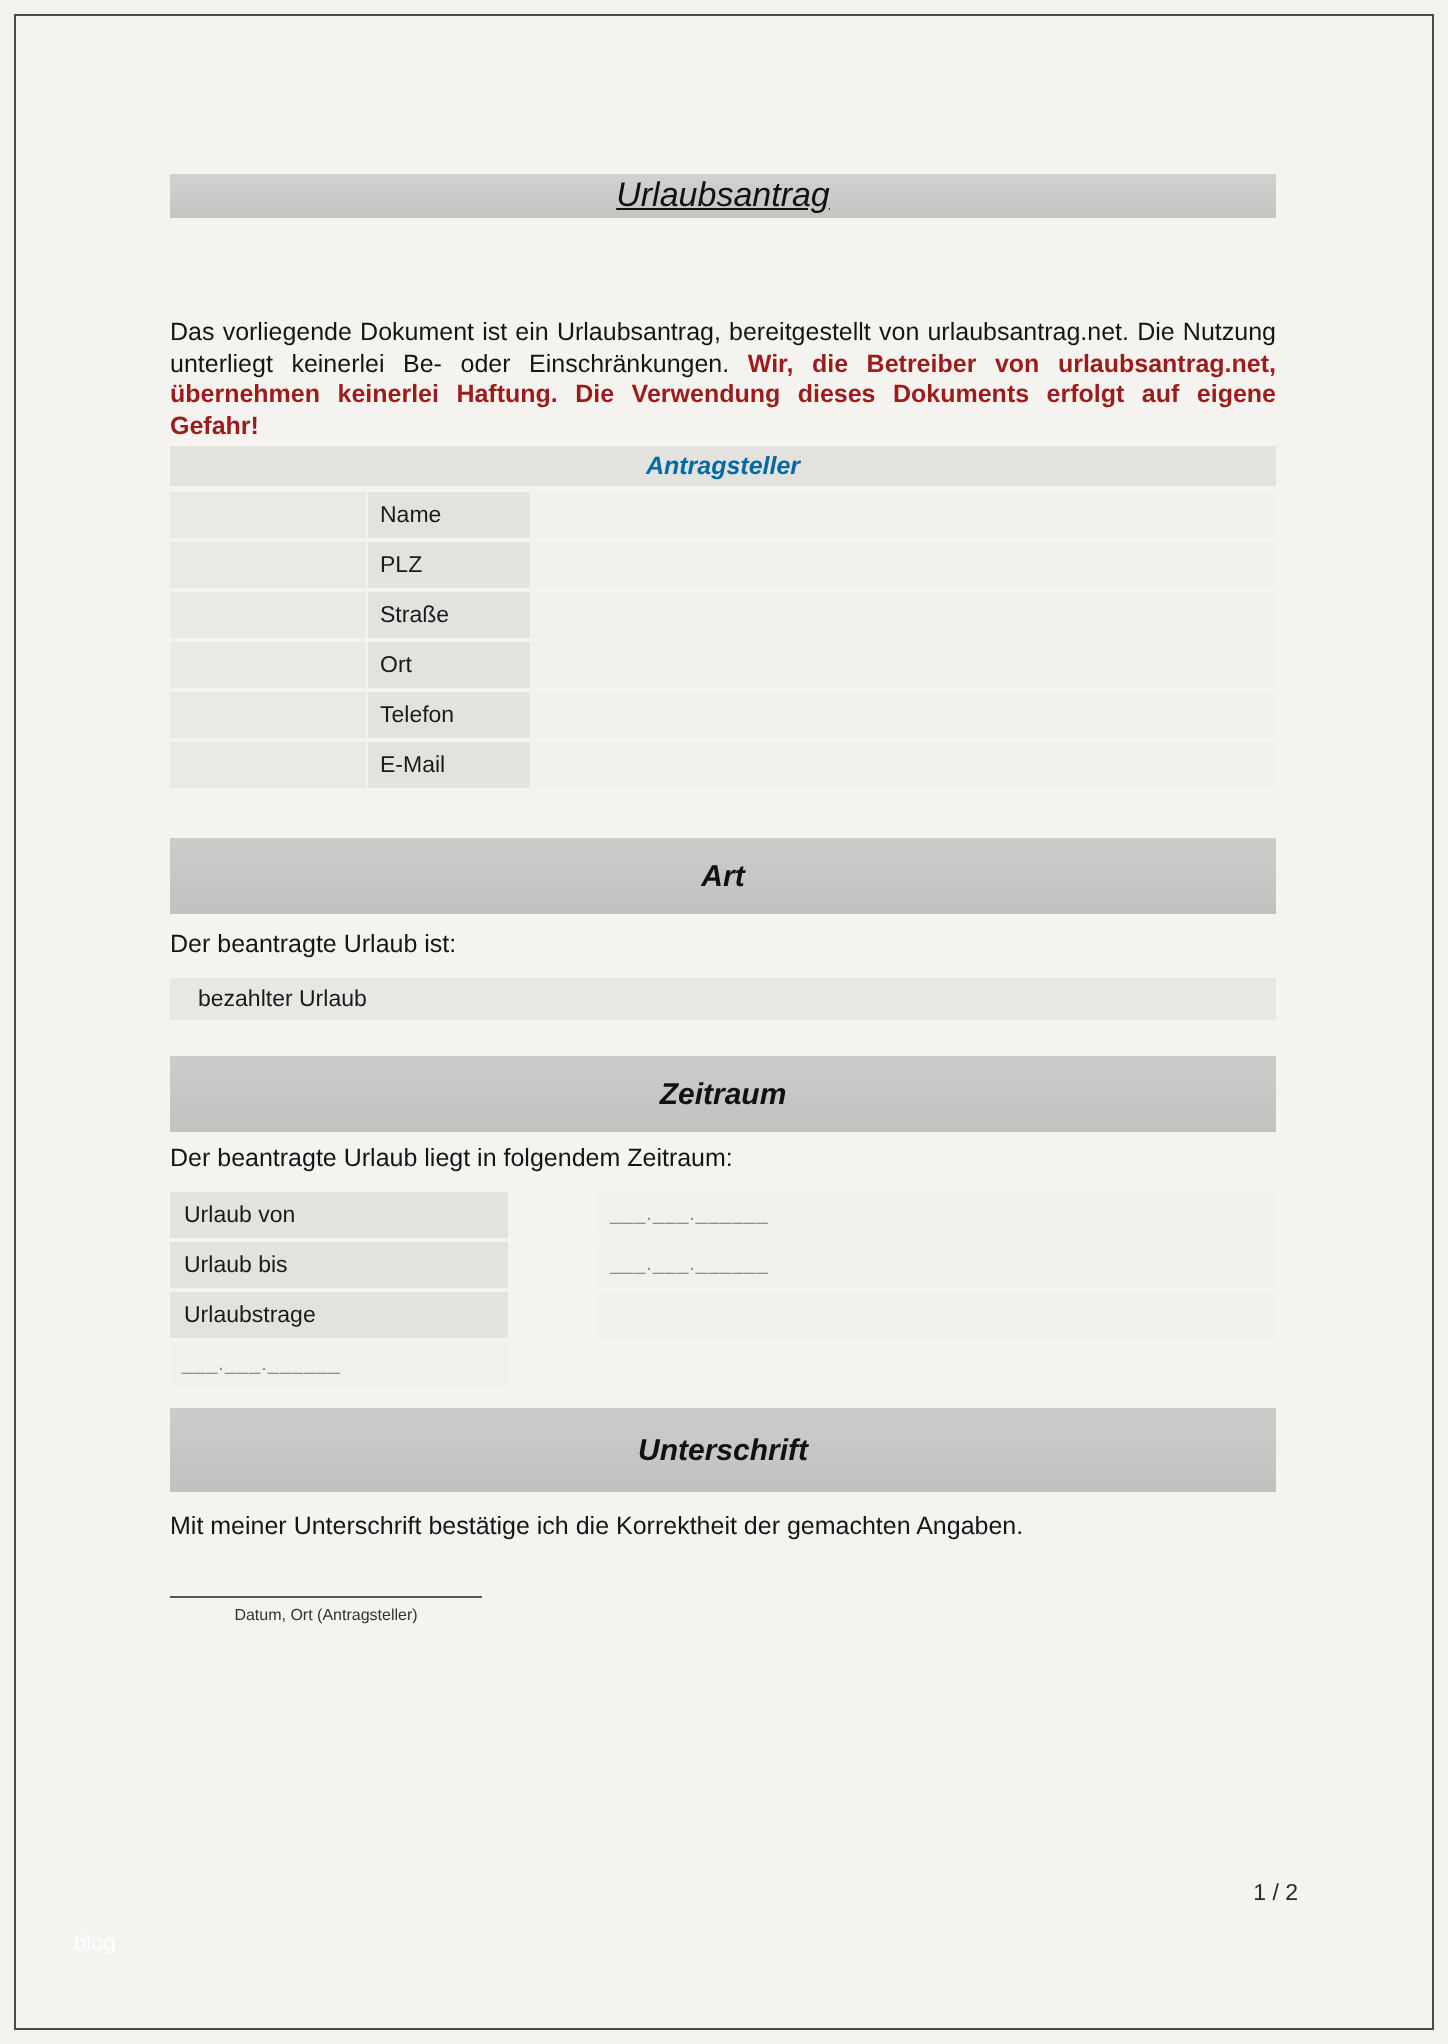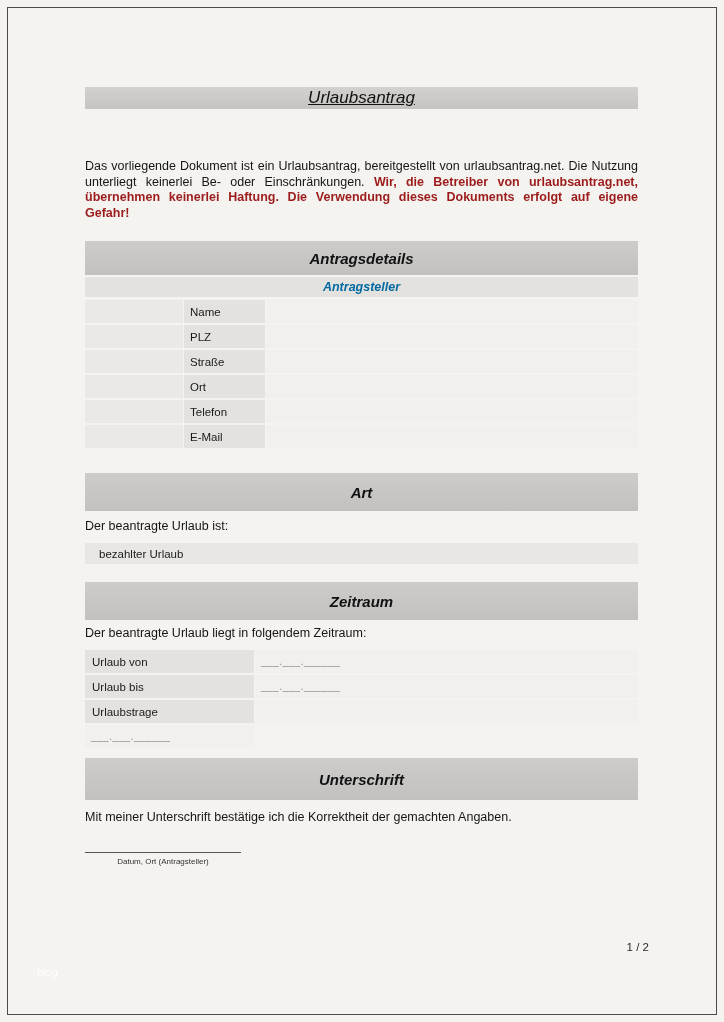--- a/index.html
+++ b/index.html
@@ -104,7 +104,6 @@
 
     <p class="intro"><span>Das vorliegende Dokument ist ein Urlaubsantrag, bereitgestellt von urlaubsantrag.net. Die Nutzung unterliegt keinerlei Be- oder Einschränkungen.</span> <span class="warn">Wir, die Betreiber von urlaubsantrag.net, übernehmen keinerlei Haftung. Die Verwendung dieses Dokuments erfolgt auf eigene Gefahr!</span></p>
 
-    <div class="section-bar bar-details">Antragsdetails</div>
     <div class="subheader">Antragsteller</div>
 
     <div class="details-table">

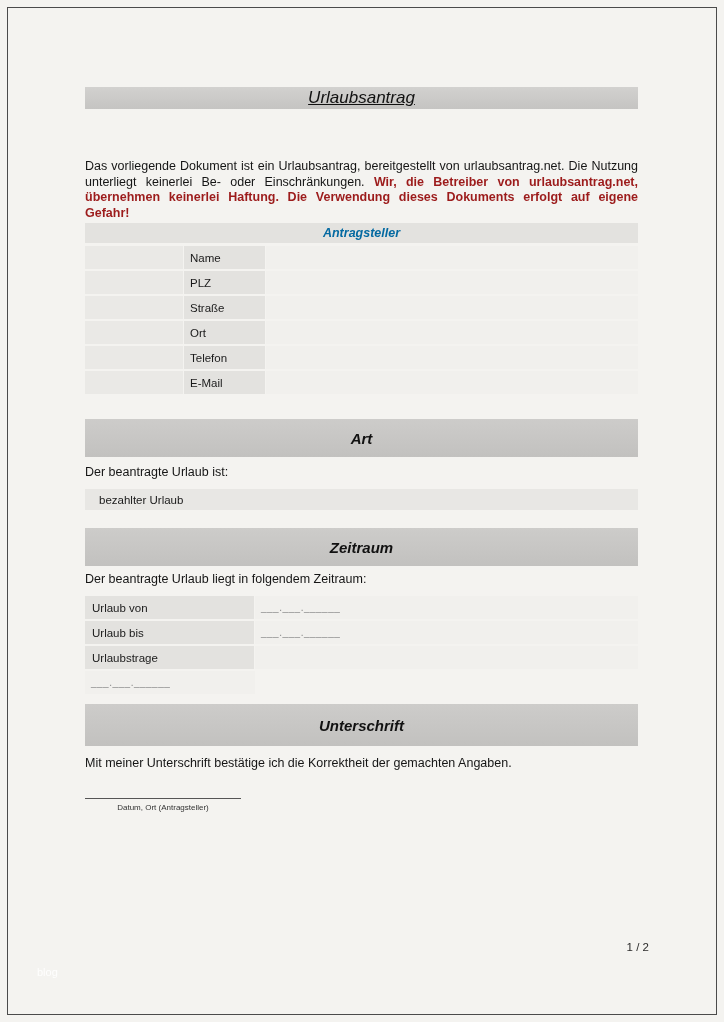--- a/index.html
+++ b/index.html
@@ -73,7 +73,7 @@
 
   .zeit-lead{margin-top:6px;font-size:12.5px;color:#151515;}
   .zeit-table{margin-top:10px;}
-  .z-row{display:grid;grid-template-columns:170px 1fr;height:23px;margin-bottom:2px;}
+  .z-row{display:grid;grid-template-columns:170px 1fr;height:23px;margin-bottom:2px;gap:44px;}
   .z-label{
     background:var(--cell-label);border-right:1px solid var(--page-bg);
     font-size:11.5px;display:flex;align-items:center;padding-left:7px;color:#1a1a1a;

